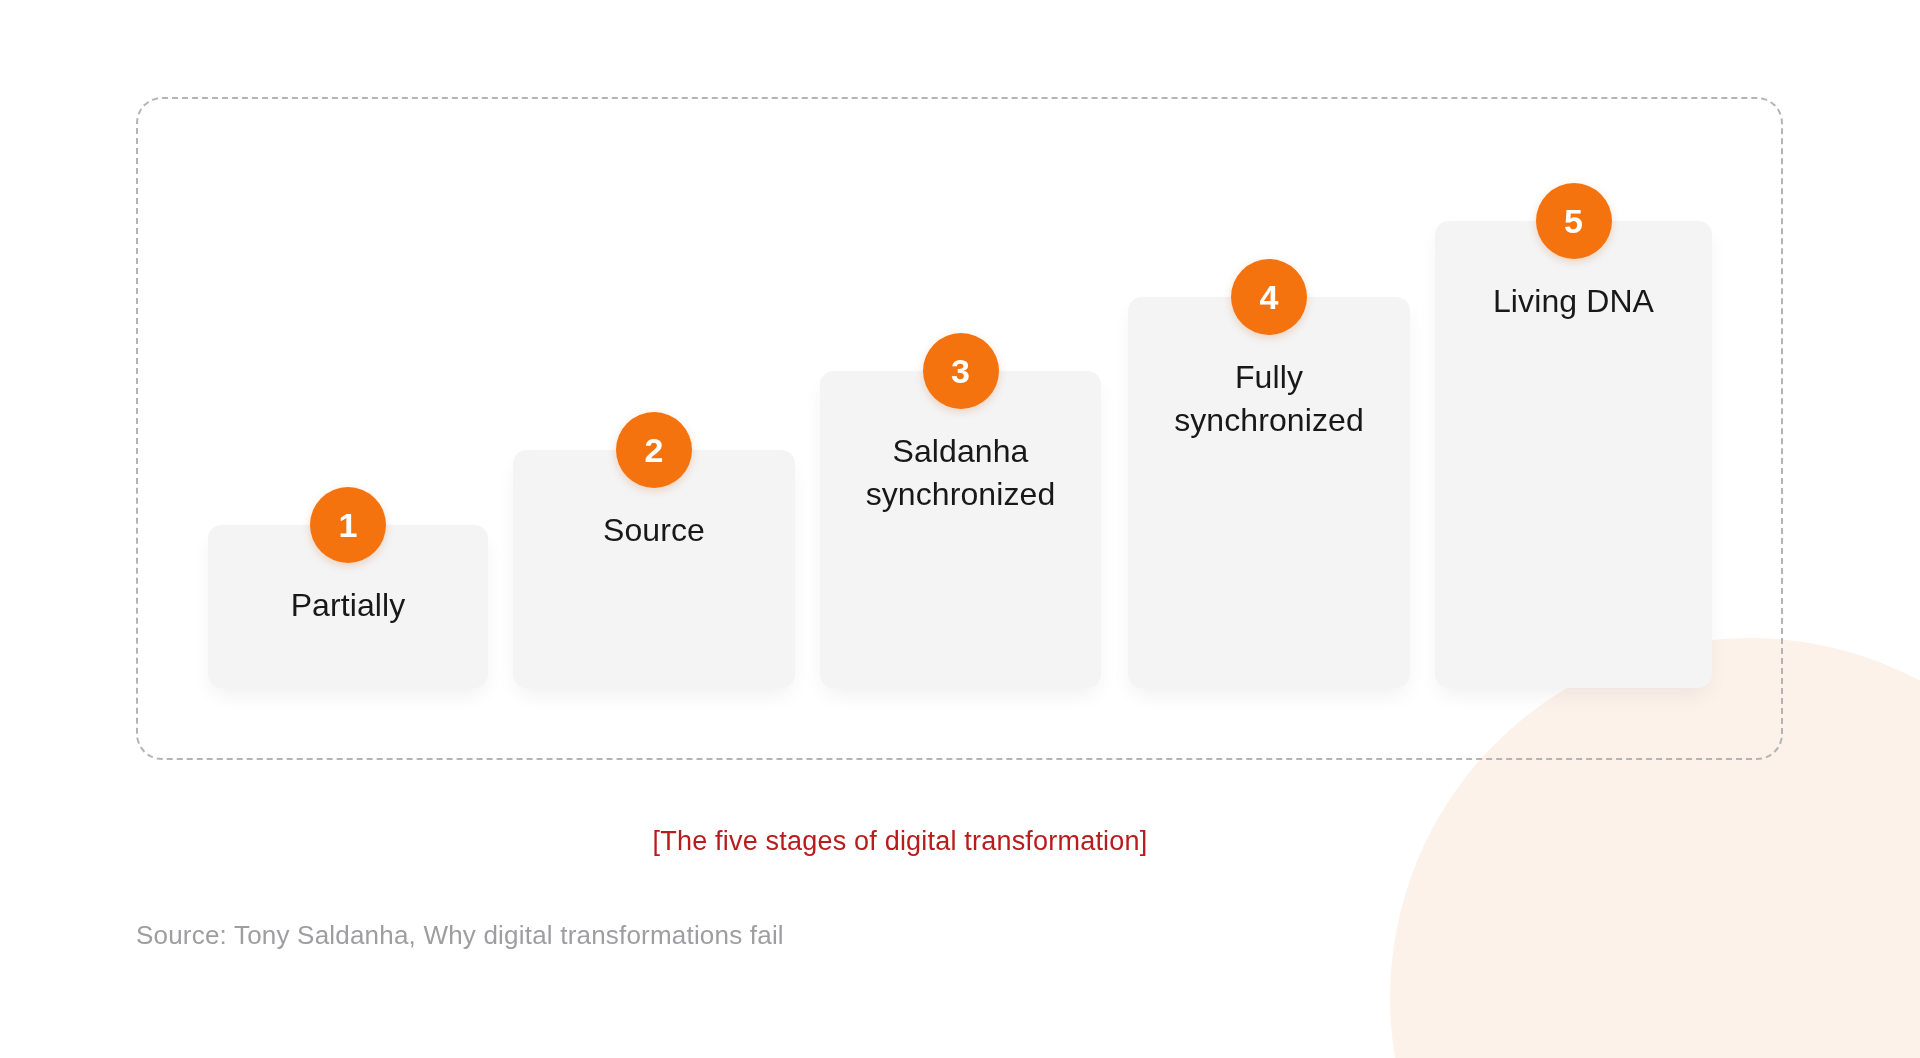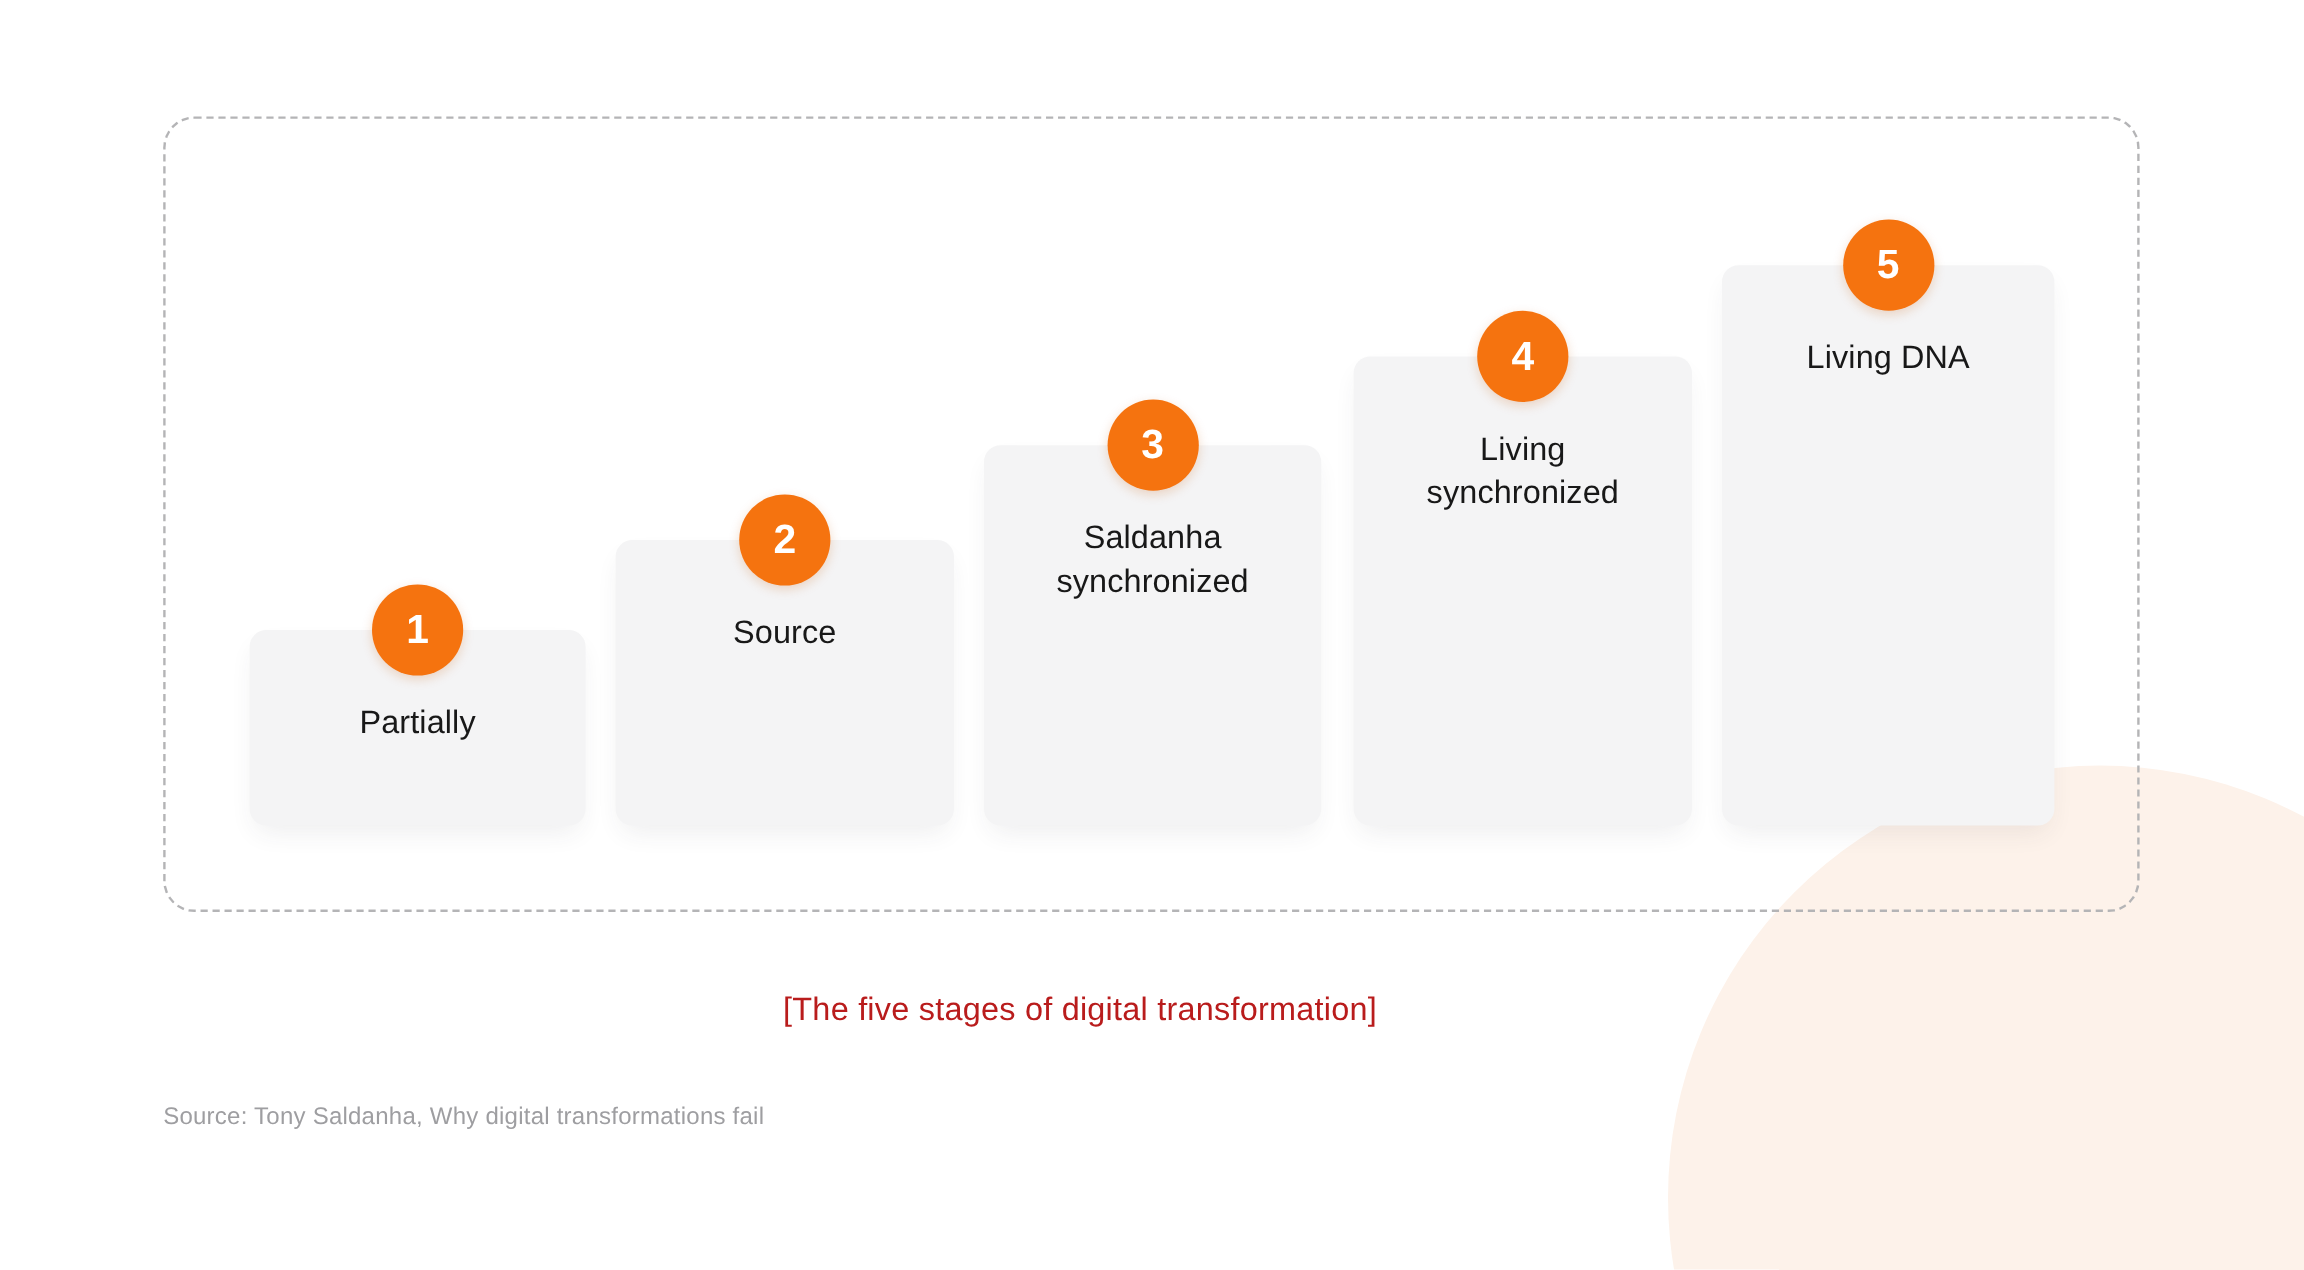--- a/index.html
+++ b/index.html
@@ -79,7 +79,7 @@
     width: 100%;
     text-align: center;
     color: #181818;
-    font-size: 27px;
+    font-size: 32px;
     line-height: 1.35;
     letter-spacing: 0.1px;
     font-weight: 400;

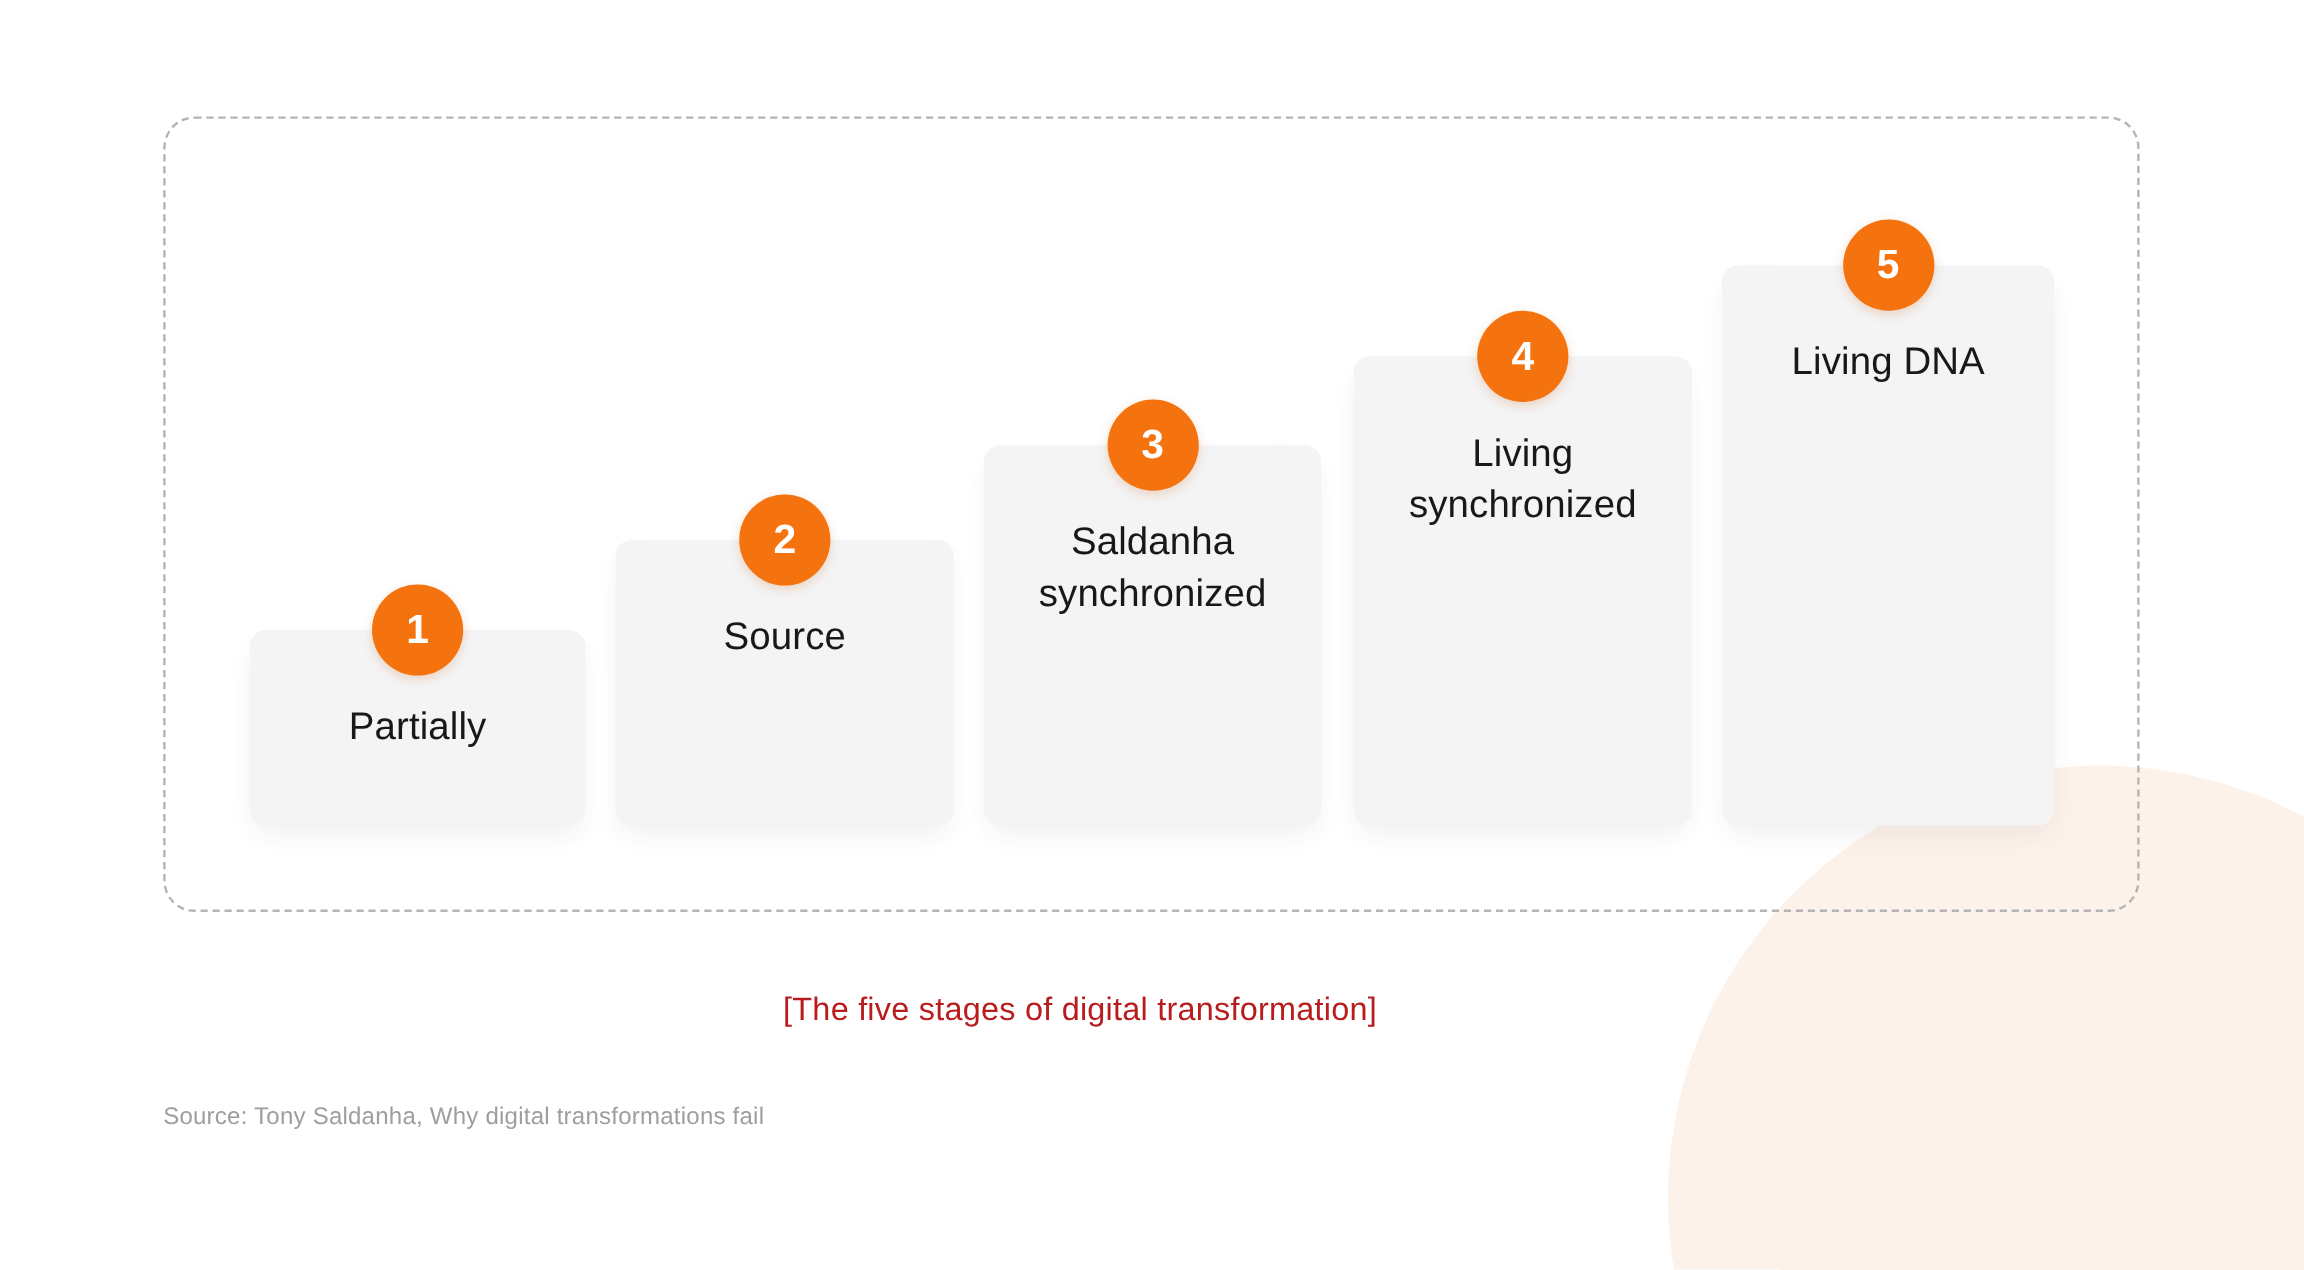--- a/index.html
+++ b/index.html
@@ -161,7 +161,7 @@
     <div class="bar-wrap" style="left:992px; width:282px; height:391px;">
       <div class="bar" style="height:391px;"></div>
       <div class="badge" style="top:-38px;">4</div>
-      <div class="bar-label" style="top:59px;">Living
+      <div class="bar-label" style="top:59px;">Fully
 synchronized</div>
     </div>
 

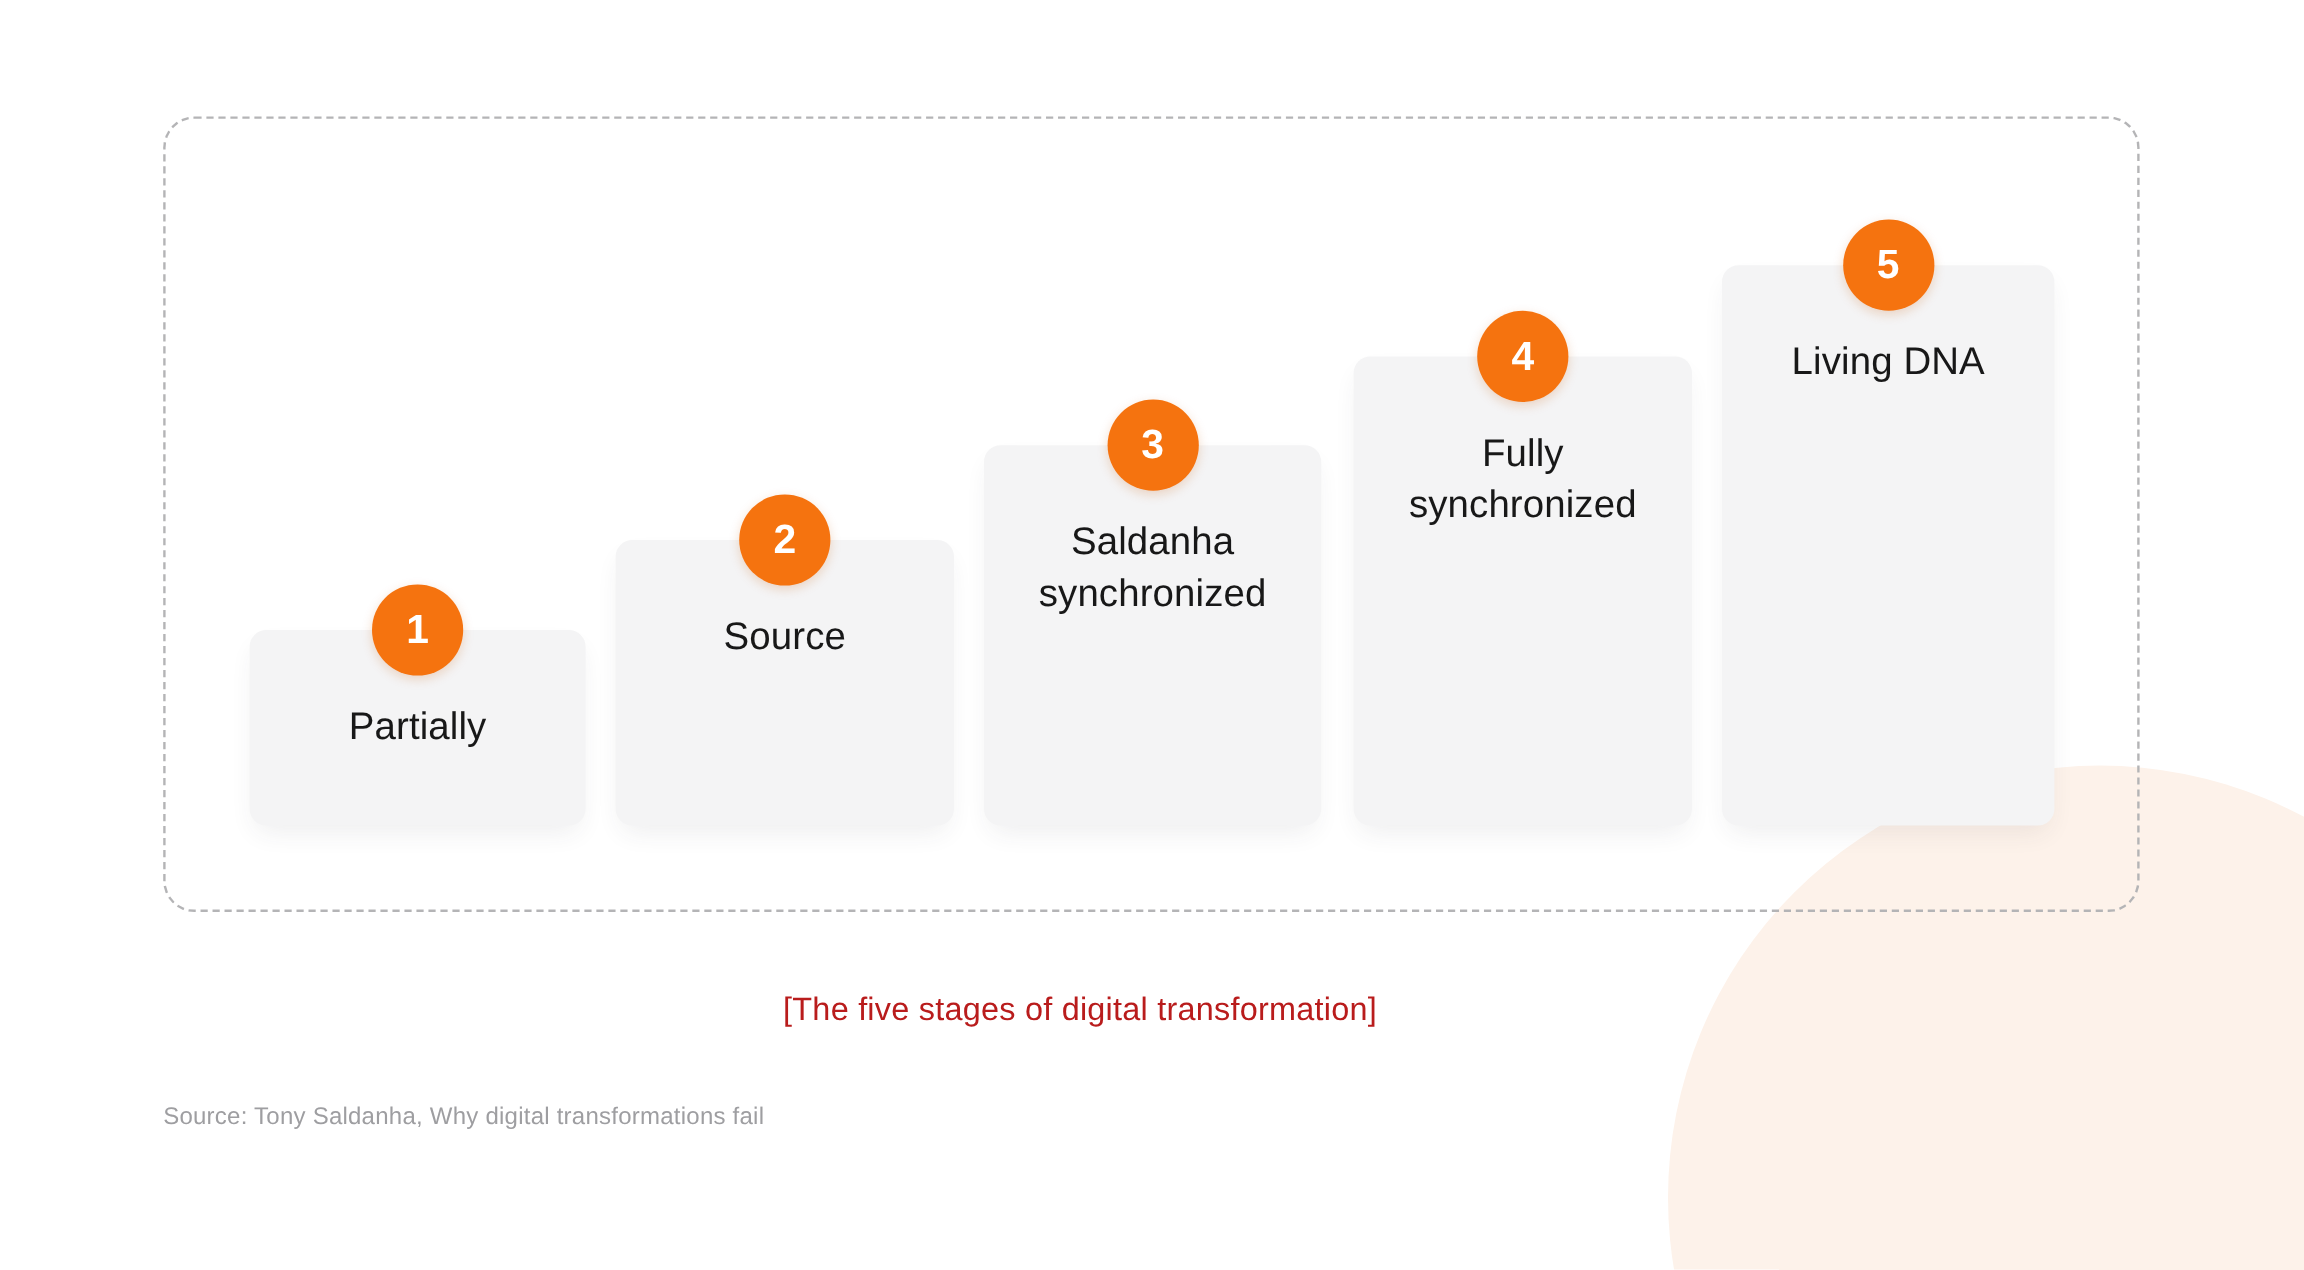--- a/index.html
+++ b/index.html
@@ -123,7 +123,7 @@
     left: 136px;
     top: 920px;
     color: #9e9ea1;
-    font-size: 20px;
+    font-size: 26px;
     letter-spacing: 0.2px;
     z-index: 2;
   }

